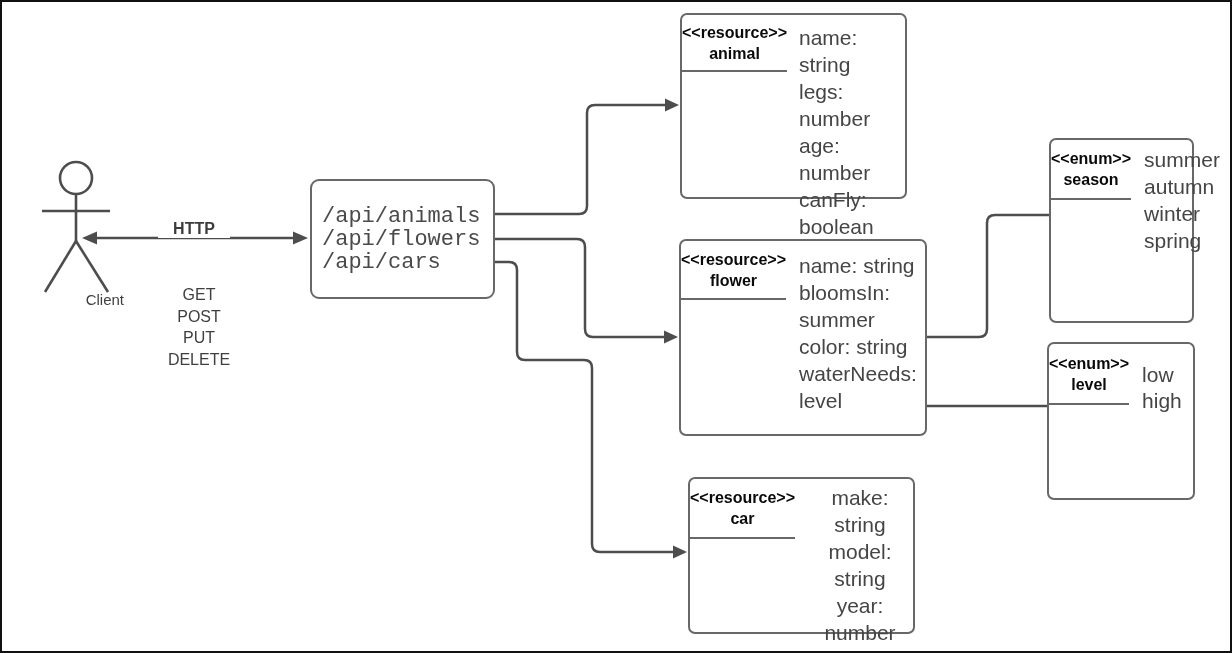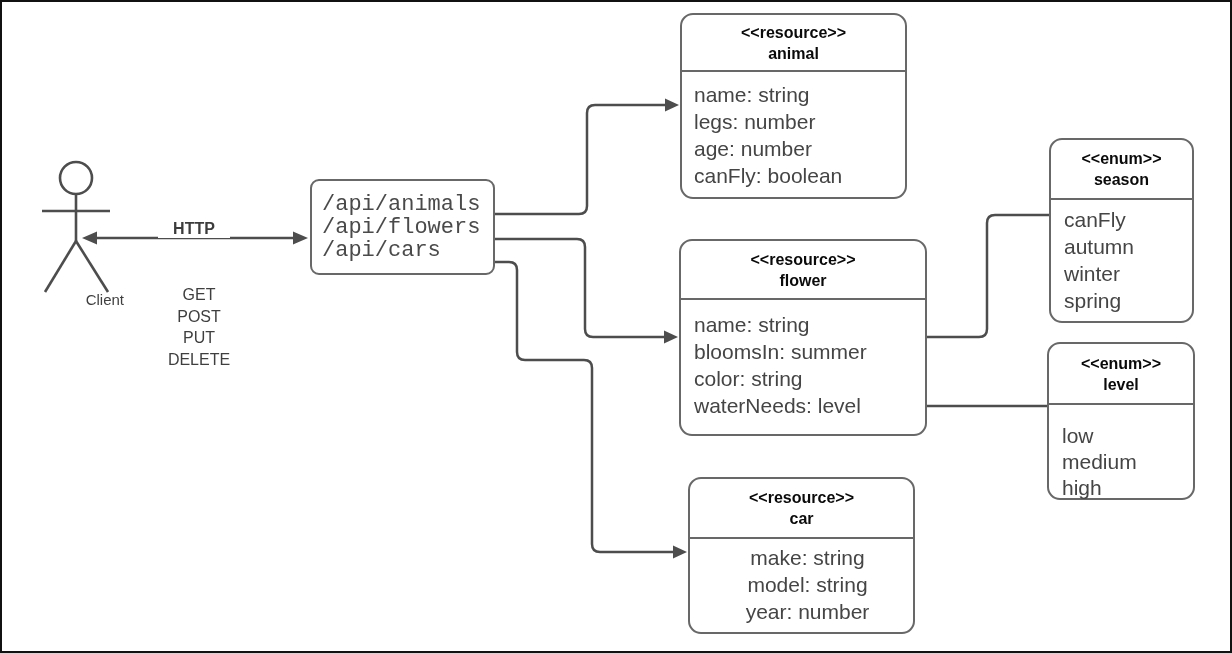--- a/index.html
+++ b/index.html
@@ -21,8 +21,8 @@
     font-family:"Liberation Mono","DejaVu Sans Mono",monospace;font-size:22px;line-height:23px;color:#4a4a4a;
   }
   .umlbox{
-    position:absolute;box-sizing:border-box;border:2px solid #686868;border-radius:13px;
-    background:#fff;display:flex;flex-direction:column;
+    position:absolute;box-sizing:border-box;border:2px solid #686868;border-radius:7px;
+    background:#fff;display:flex;flex-direction:row;
   }
   .umlbox .hdr{
     display:flex;flex-direction:column;justify-content:center;align-items:center;

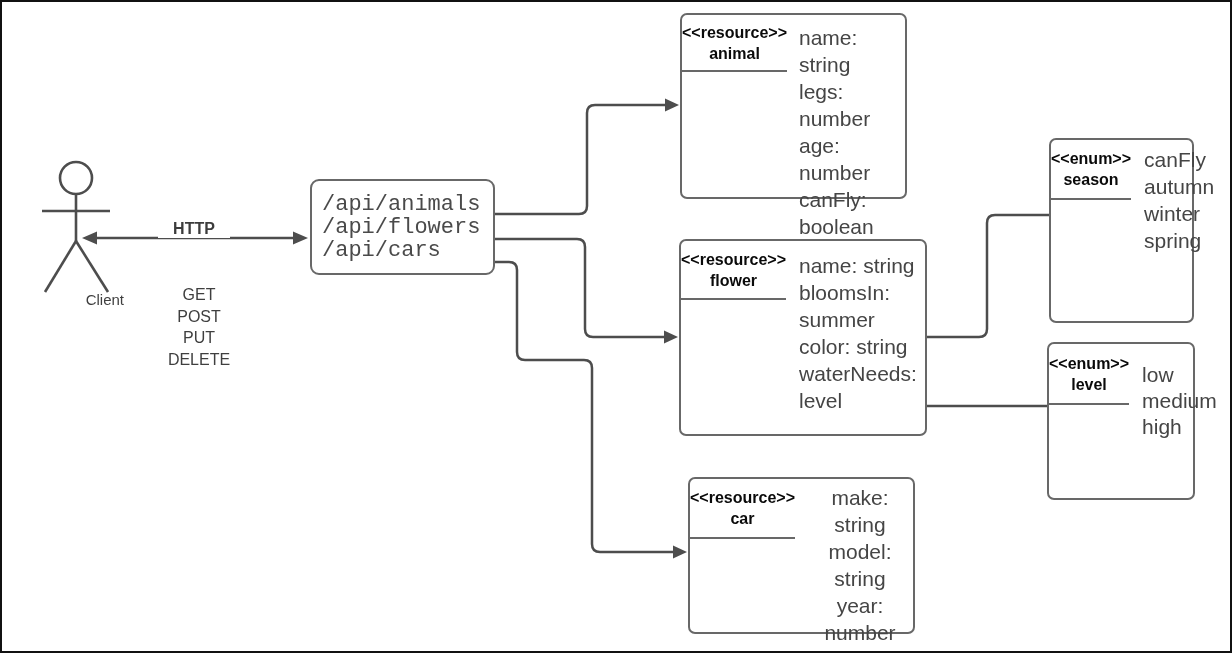--- a/index.html
+++ b/index.html
@@ -145,7 +145,7 @@
       <div>season</div>
     </div>
     <div class="bdy">
-      <div>canFly</div>
+      <div>summer</div>
       <div>autumn</div>
       <div>winter</div>
       <div>spring</div>

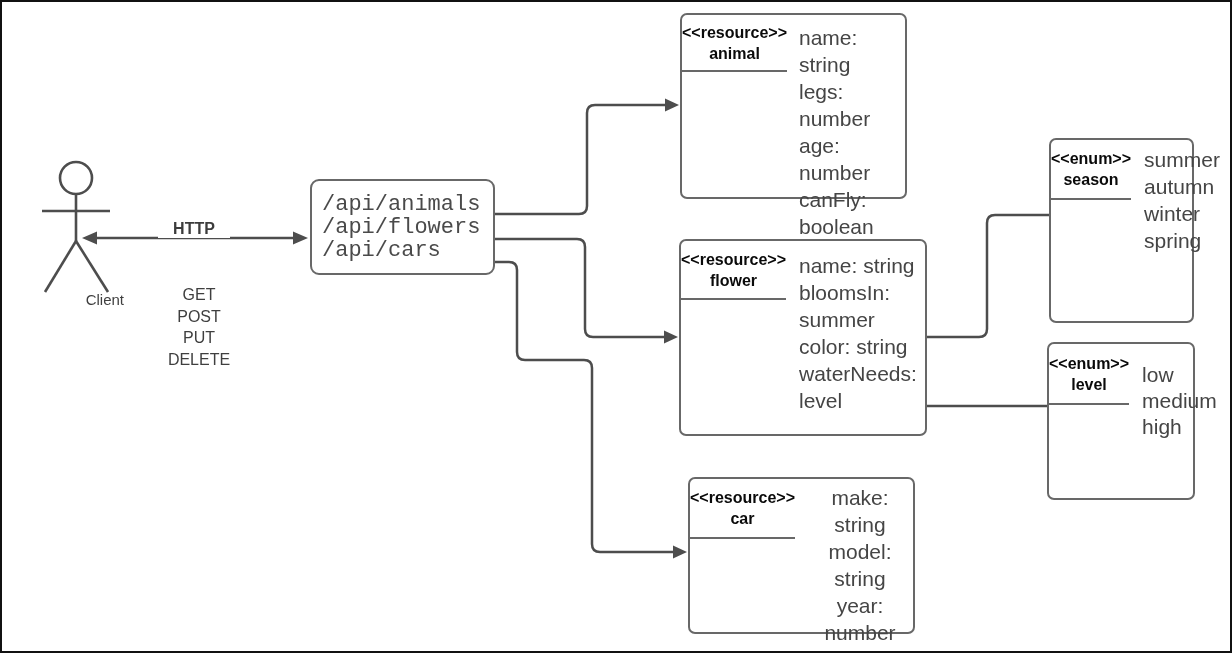--- a/index.html
+++ b/index.html
@@ -15,7 +15,7 @@
   .methods{position:absolute;left:147px;top:266px;width:100px;text-align:center;
     font-size:16px;line-height:21.5px;color:#3f3f3f;margin-top:16px;}
   .api-box{
-    position:absolute;left:308px;top:177px;width:185px;height:96px;box-sizing:border-box;
+    position:absolute;left:308px;top:177px;width:185px;height:120px;box-sizing:border-box;
     border:2px solid #686868;border-radius:9px;background:#fff;
     display:flex;flex-direction:column;justify-content:center;padding-left:10px;
     font-family:"Liberation Mono","DejaVu Sans Mono",monospace;font-size:22px;line-height:23px;color:#4a4a4a;

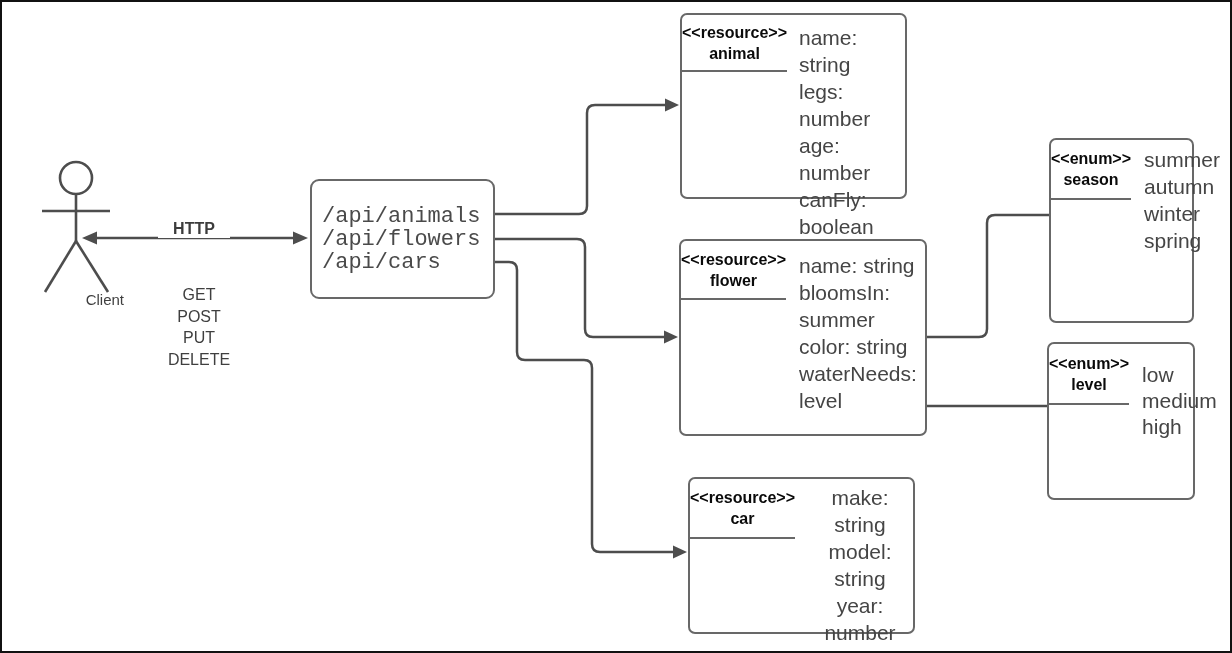--- a/index.html
+++ b/index.html
@@ -159,7 +159,6 @@
     </div>
     <div class="bdy">
       <div>low</div>
-      <div>medium</div>
       <div>high</div>
     </div>
   </div>

